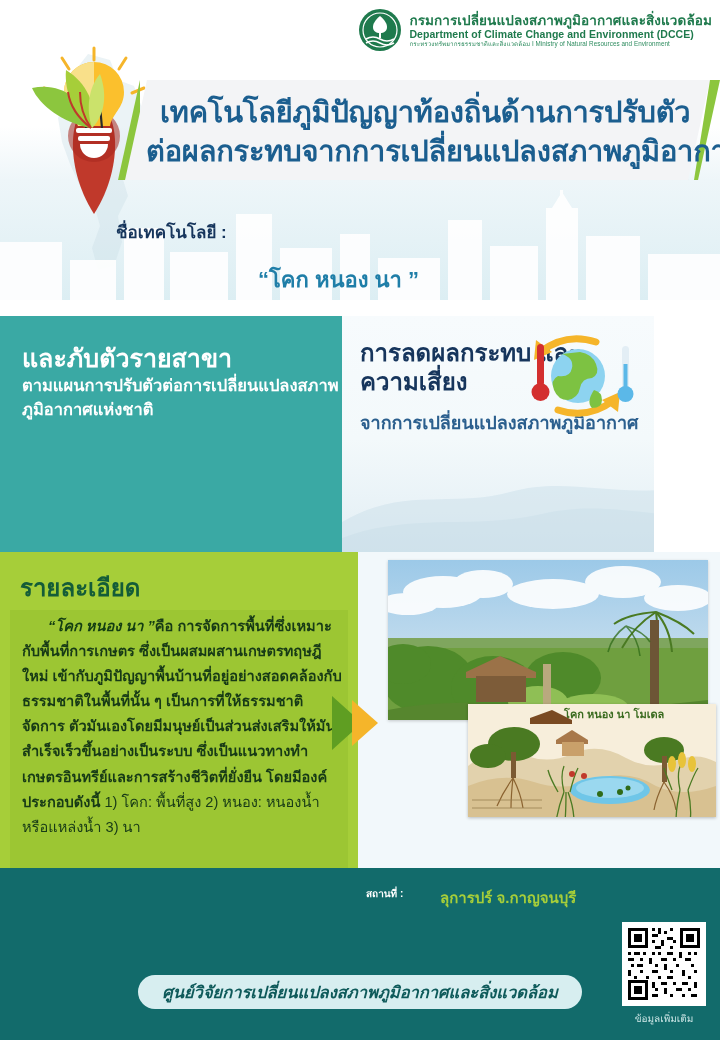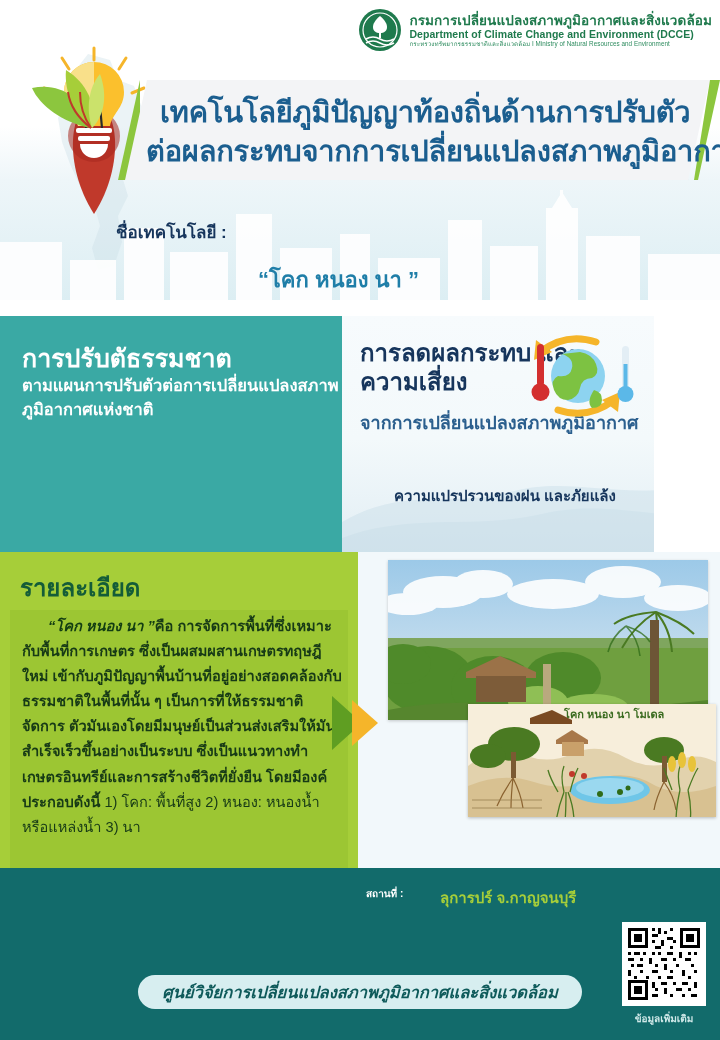--- a/index.html
+++ b/index.html
@@ -303,7 +303,7 @@
   <div class="band">
 
     <div class="band-left">
-      <div class="bl-h1">การปรับตัธรรมชาต</div>
+      <div class="bl-h1">และภับตัวรายสาขา</div>
       <div class="bl-h2">ตามแผนการปรับตัวต่อการเปลี่ยนแปลงสภาพภูมิอากาศแห่งชาติ</div>
     </div>
 

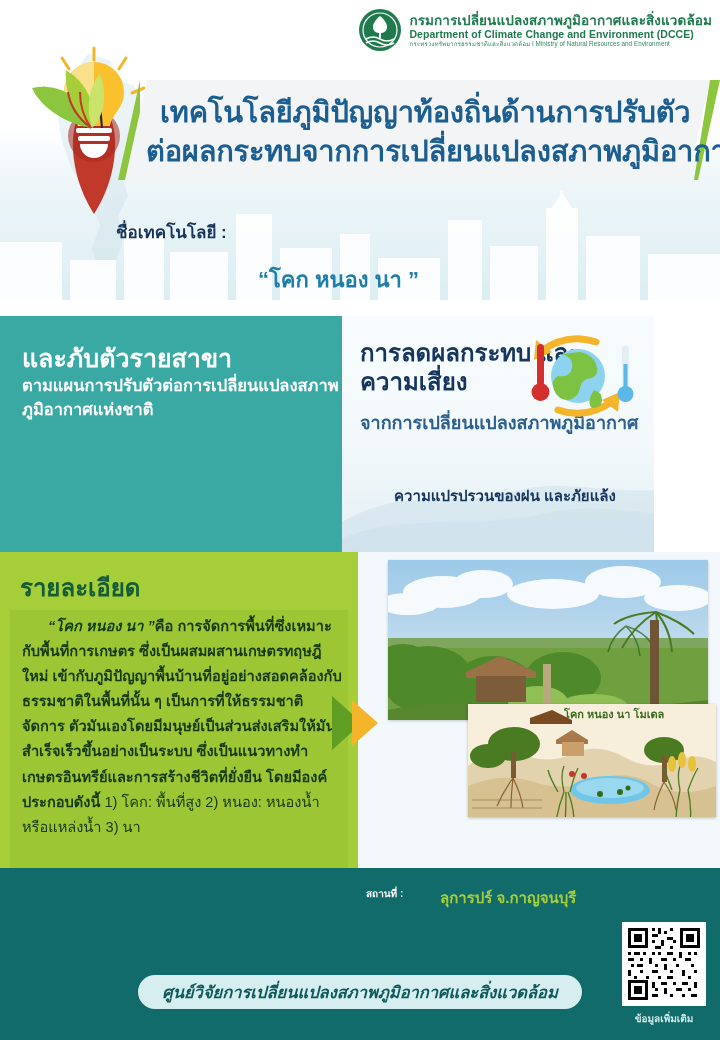--- a/index.html
+++ b/index.html
@@ -314,7 +314,6 @@
       </svg>
       <div class="br-h1">การลดผลกระทบ และความเสี่ยง</div>
       <div class="br-h2">จากการเปลี่ยนแปลงสภาพภูมิอากาศ</div>
-      <div class="br-note">ความแปรปรวนของฝน และภัยแล้ง</div>
 
       <svg class="globe-ico" viewBox="0 0 120 92">
         <path d="M22 22 q26 -20 56 -10" fill="none" stroke="#f5b52a" stroke-width="7" stroke-linecap="round"></path>

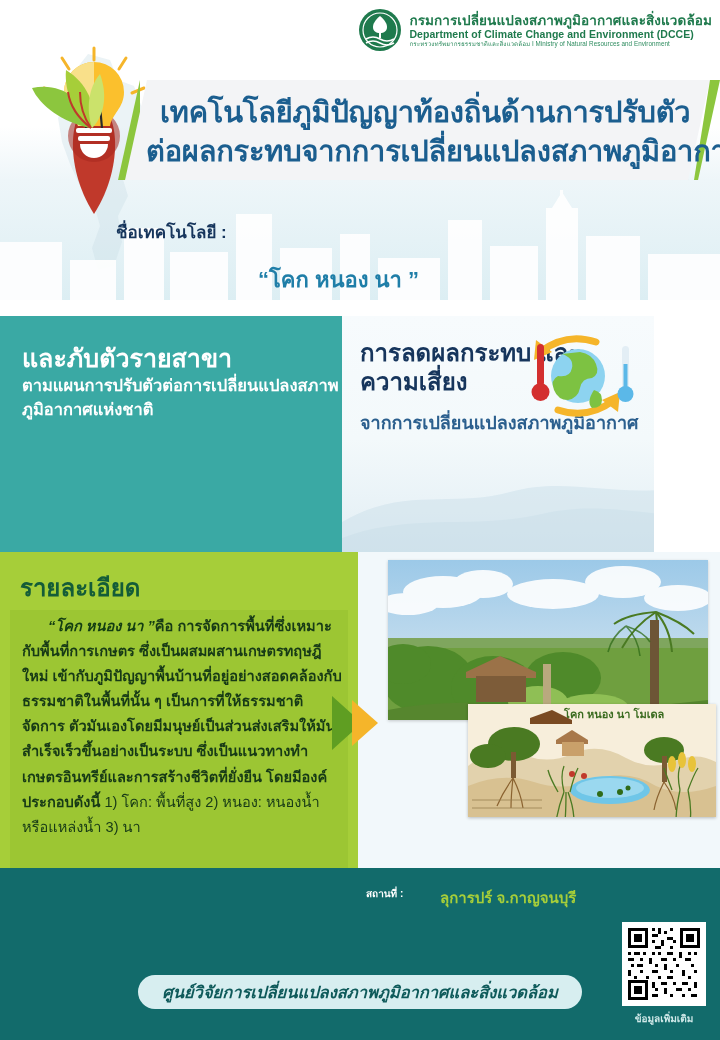--- a/index.html
+++ b/index.html
@@ -208,7 +208,7 @@
   }
   .qr-cap {
     position: absolute; left: 614px; top: 1011px; width: 100px;
-    text-align: center; font-size: 10px; font-weight: bold; color: #cfe8e8;
+    text-align: center; font-size: 10px; font-weight: normal; color: #cfe8e8;
   }
 </style>
 </head>

